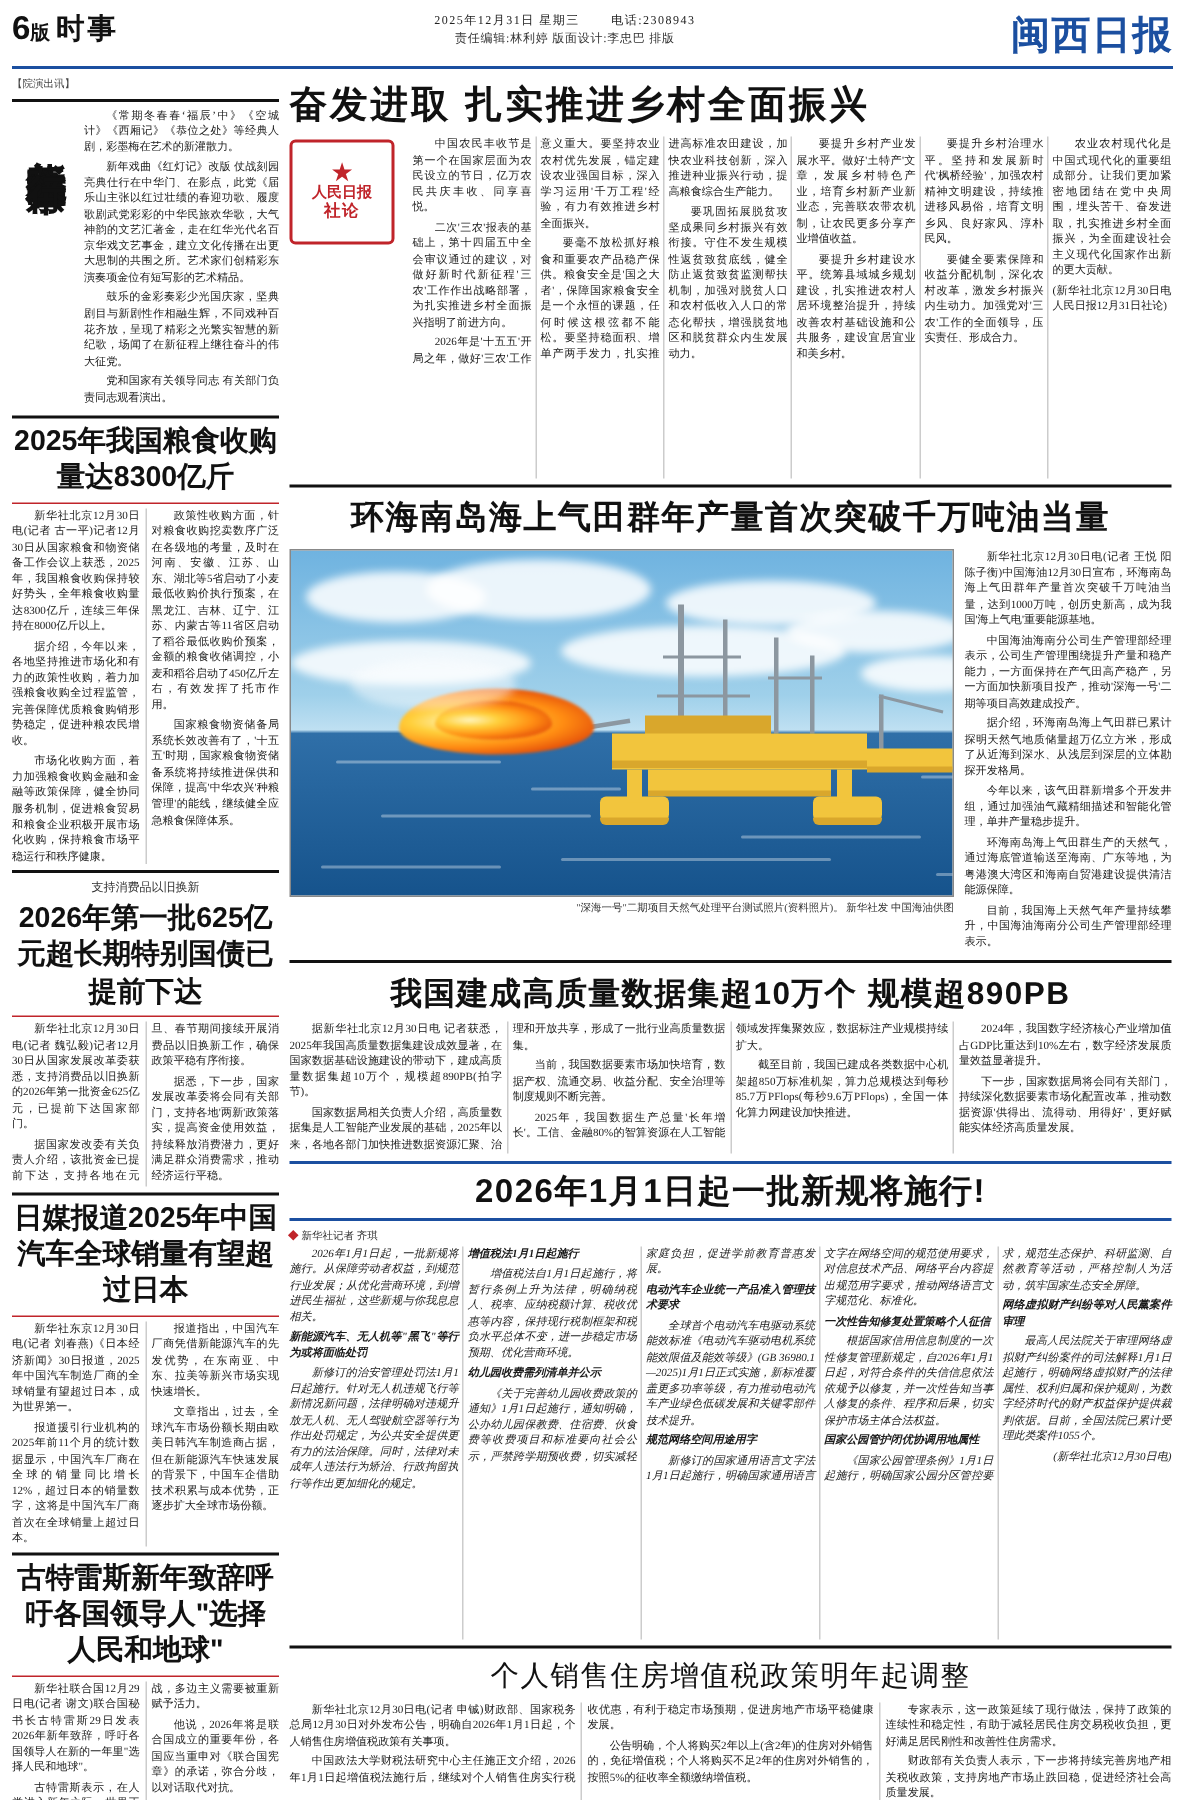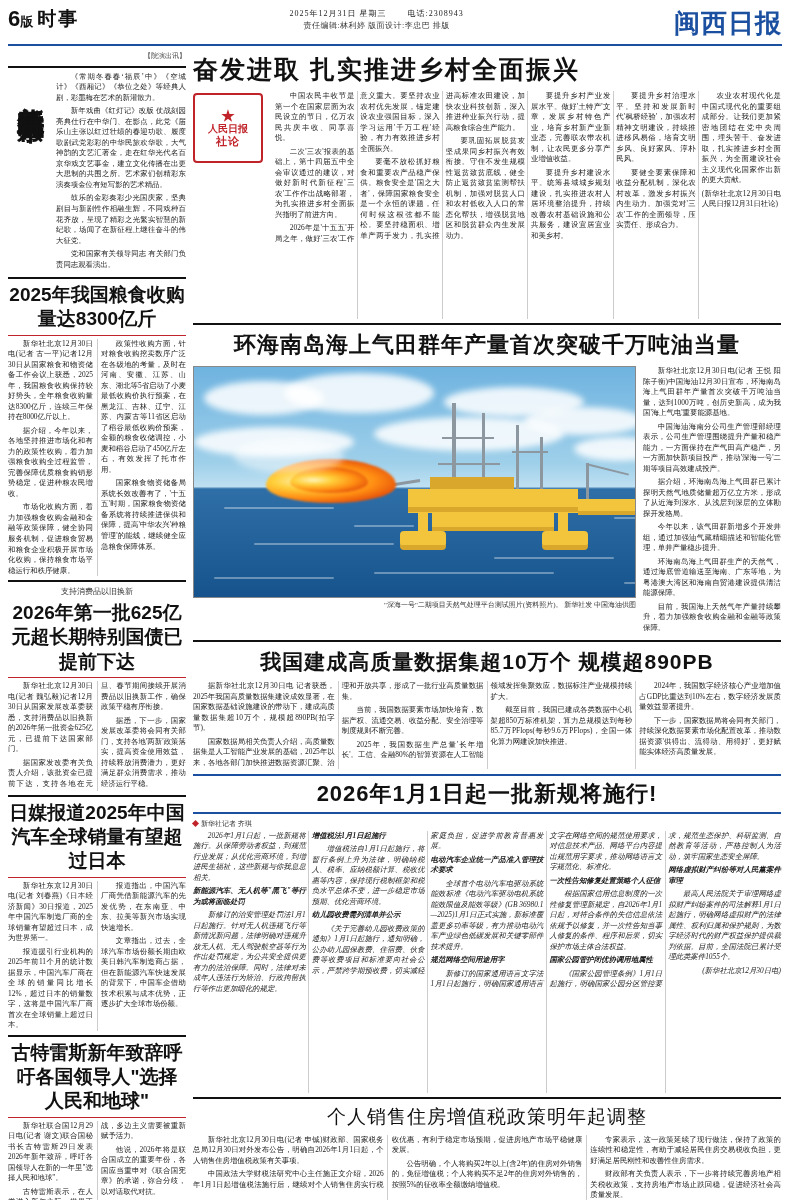--- a/index.html
+++ b/index.html
@@ -30,7 +30,7 @@
     font-weight:bold;font-size:27px;line-height:1.08;letter-spacing:1px;
     text-align:center;color:#111;
   }
-  .tag-line{font-size:7px;color:#444;text-align:right;line-height:1.4;margin:2px 0;}
+  .tag-line{font-size:7px;color:#444;text-align:left;line-height:1.4;margin:2px 0;}
   .small-kicker{font-size:8px;text-align:center;color:#333;margin:2px 0;}
 
   .txt{font-size:7.4px;line-height:1.42;text-align:justify;color:#1a1a1a;}

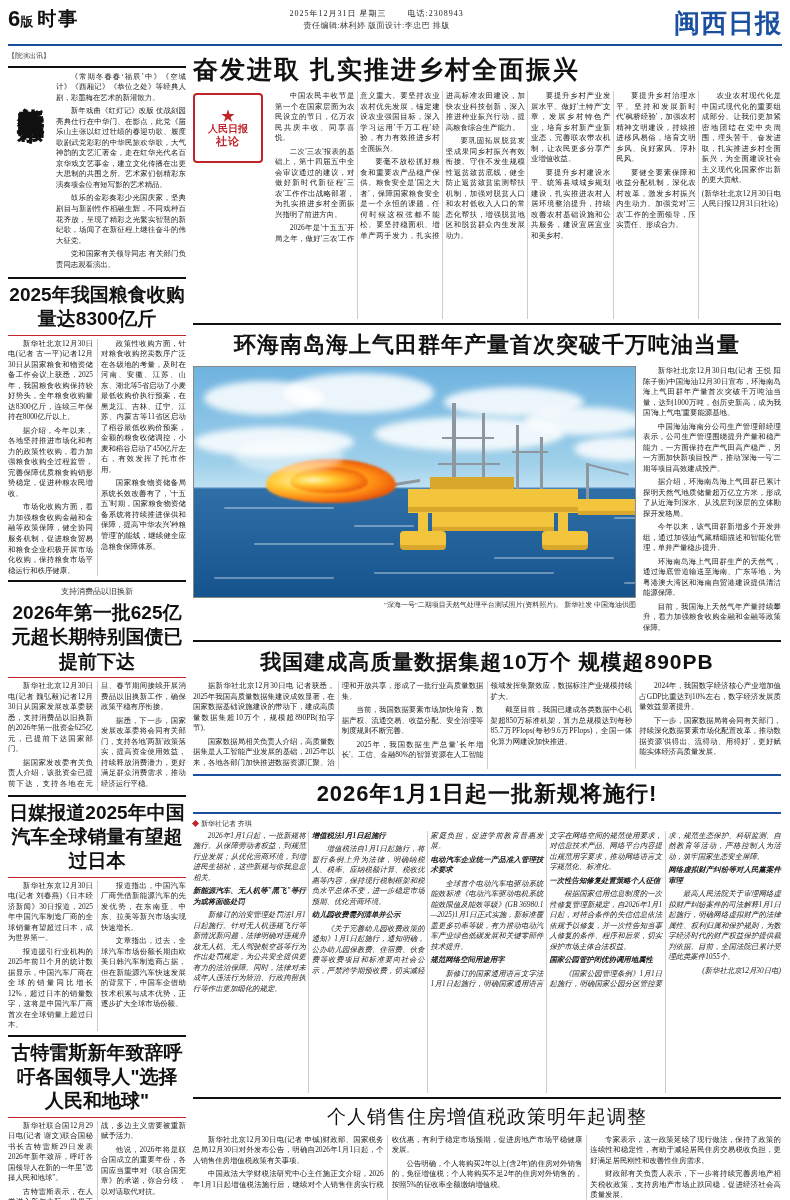--- a/index.html
+++ b/index.html
@@ -273,7 +273,7 @@
             <p>据介绍，环海南岛海上气田群已累计探明天然气地质储量超万亿立方米，形成了从近海到深水、从浅层到深层的立体勘探开发格局。</p>
             <p>今年以来，该气田群新增多个开发井组，通过加强油气藏精细描述和智能化管理，单井产量稳步提升。</p>
             <p>环海南岛海上气田群生产的天然气，通过海底管道输送至海南、广东等地，为粤港澳大湾区和海南自贸港建设提供清洁能源保障。</p>
-            <p>目前，我国海上天然气年产量持续攀升，着力加强粮食收购金融和金融等政策保障。</p>
+            <p>目前，我国海上天然气年产量持续攀升，中国海油海南分公司生产管理部经理表示。</p>
           </div>
         </div>
       </div>

